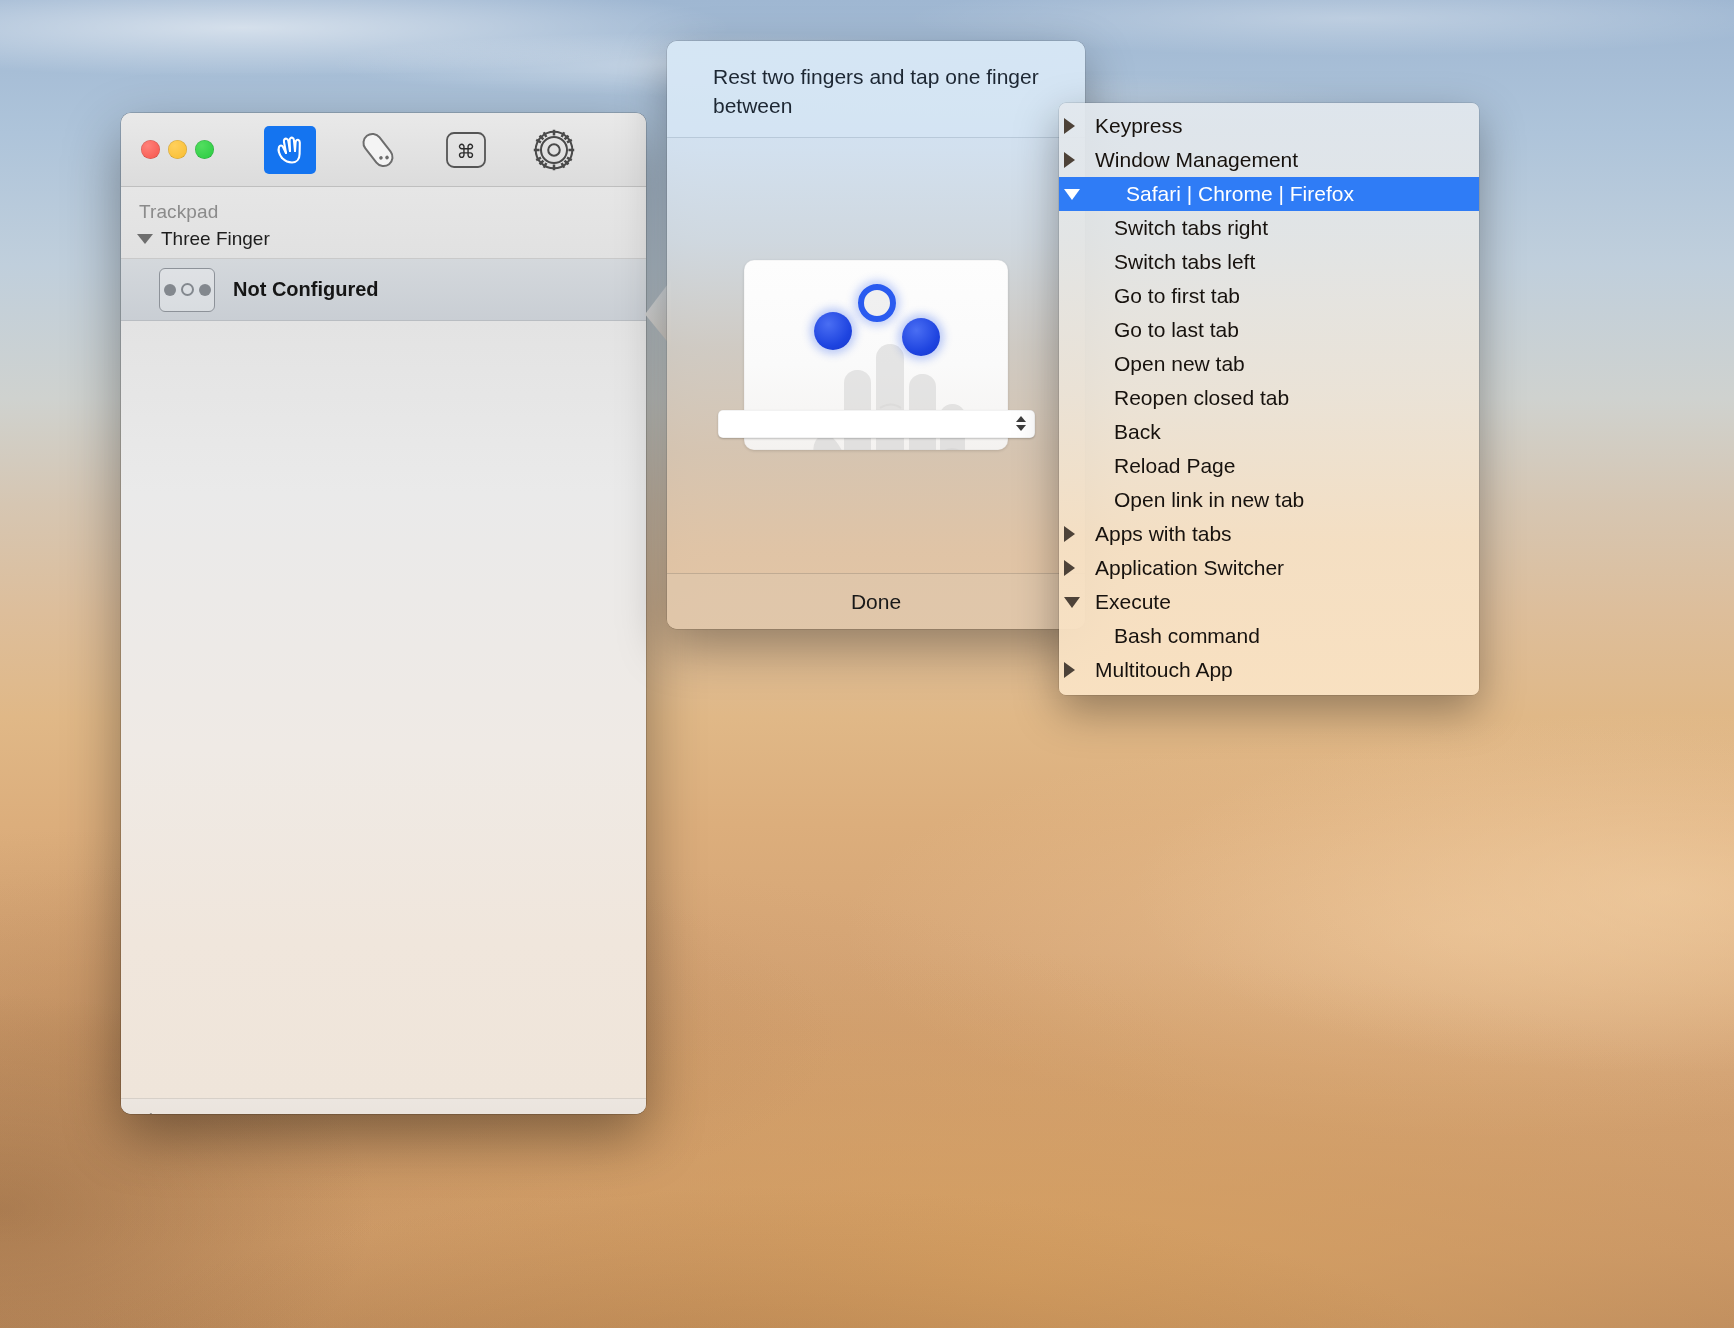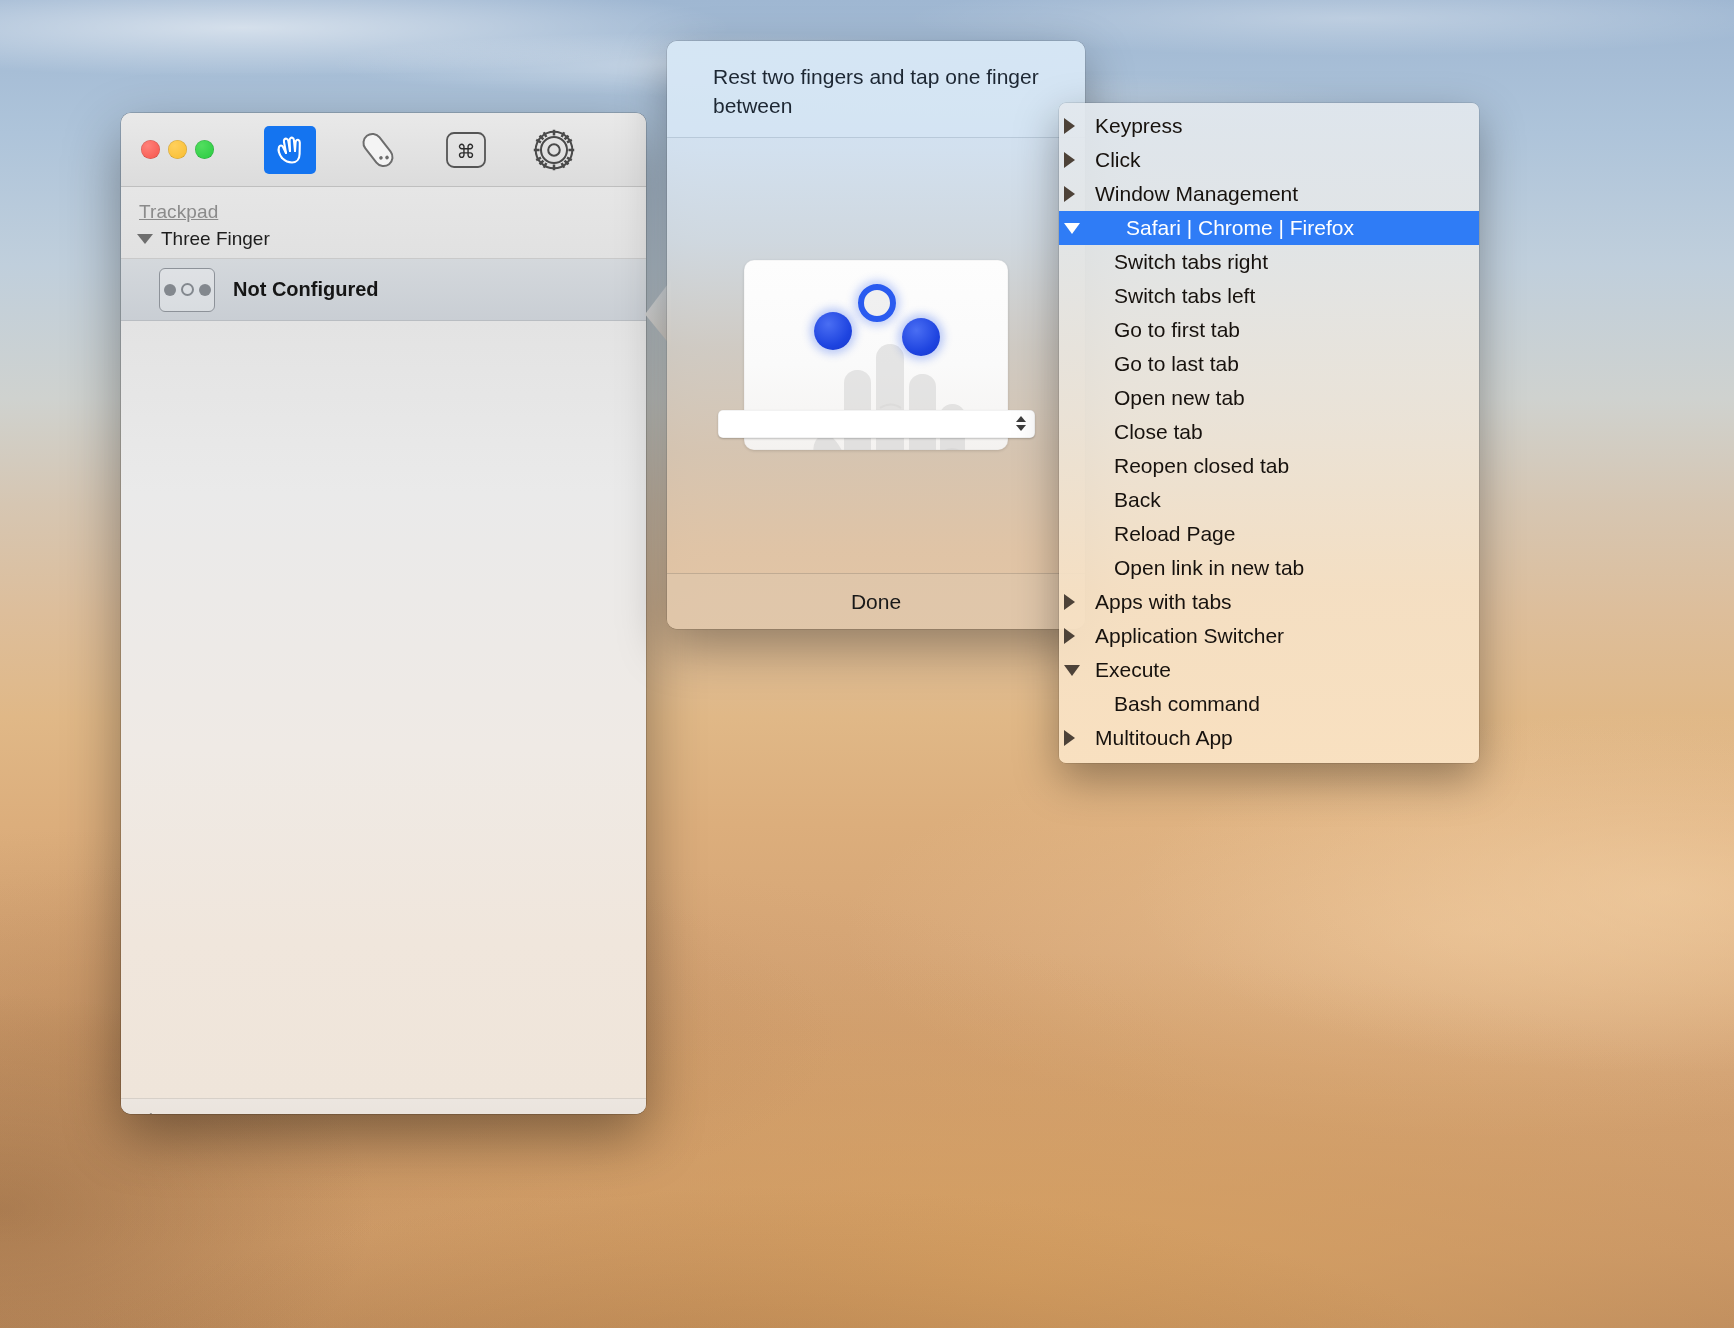--- a/index.html
+++ b/index.html
@@ -404,86 +404,80 @@
         <span class="mi-arrow">
           <span class="tri-right"></span>
         </span>
-        <span class="mi-label">Click</span>
+        <span class="mi-label">Window Management</span>
+      </div>
+      <div class="menu-item highlighted">
+        <span class="mi-arrow">
+          <span class="tri-down"></span>
+        </span>
+        <span class="mi-label">Safari | Chrome | Firefox</span>
+      </div>
+      <div class="menu-item child">
+        <span class="mi-arrow"></span>
+        <span class="mi-label">Switch tabs right</span>
+      </div>
+      <div class="menu-item child">
+        <span class="mi-arrow"></span>
+        <span class="mi-label">Switch tabs left</span>
+      </div>
+      <div class="menu-item child">
+        <span class="mi-arrow"></span>
+        <span class="mi-label">Go to first tab</span>
+      </div>
+      <div class="menu-item child">
+        <span class="mi-arrow"></span>
+        <span class="mi-label">Go to last tab</span>
+      </div>
+      <div class="menu-item child">
+        <span class="mi-arrow"></span>
+        <span class="mi-label">Open new tab</span>
+      </div>
+      <div class="menu-item child">
+        <span class="mi-arrow"></span>
+        <span class="mi-label">Close tab</span>
+      </div>
+      <div class="menu-item child">
+        <span class="mi-arrow"></span>
+        <span class="mi-label">Reopen closed tab</span>
+      </div>
+      <div class="menu-item child">
+        <span class="mi-arrow"></span>
+        <span class="mi-label">Back</span>
+      </div>
+      <div class="menu-item child">
+        <span class="mi-arrow"></span>
+        <span class="mi-label">Reload Page</span>
+      </div>
+      <div class="menu-item child">
+        <span class="mi-arrow"></span>
+        <span class="mi-label">Open link in new tab</span>
       </div>
       <div class="menu-item">
         <span class="mi-arrow">
           <span class="tri-right"></span>
         </span>
-        <span class="mi-label">Window Management</span>
-      </div>
-      <div class="menu-item highlighted">
+        <span class="mi-label">Apps with tabs</span>
+      </div>
+      <div class="menu-item">
+        <span class="mi-arrow">
+          <span class="tri-right"></span>
+        </span>
+        <span class="mi-label">Application Switcher</span>
+      </div>
+      <div class="menu-item">
         <span class="mi-arrow">
           <span class="tri-down"></span>
         </span>
-        <span class="mi-label">Safari | Chrome | Firefox</span>
-      </div>
-      <div class="menu-item child">
-        <span class="mi-arrow"></span>
-        <span class="mi-label">Switch tabs right</span>
-      </div>
-      <div class="menu-item child">
-        <span class="mi-arrow"></span>
-        <span class="mi-label">Switch tabs left</span>
-      </div>
-      <div class="menu-item child">
-        <span class="mi-arrow"></span>
-        <span class="mi-label">Go to first tab</span>
-      </div>
-      <div class="menu-item child">
-        <span class="mi-arrow"></span>
-        <span class="mi-label">Go to last tab</span>
-      </div>
-      <div class="menu-item child">
-        <span class="mi-arrow"></span>
-        <span class="mi-label">Open new tab</span>
-      </div>
-      <div class="menu-item child">
-        <span class="mi-arrow"></span>
-        <span class="mi-label">Close tab</span>
-      </div>
-      <div class="menu-item child">
-        <span class="mi-arrow"></span>
-        <span class="mi-label">Reopen closed tab</span>
-      </div>
-      <div class="menu-item child">
-        <span class="mi-arrow"></span>
-        <span class="mi-label">Back</span>
-      </div>
-      <div class="menu-item child">
-        <span class="mi-arrow"></span>
-        <span class="mi-label">Reload Page</span>
-      </div>
-      <div class="menu-item child">
-        <span class="mi-arrow"></span>
-        <span class="mi-label">Open link in new tab</span>
+        <span class="mi-label">Execute</span>
+      </div>
+      <div class="menu-item child">
+        <span class="mi-arrow"></span>
+        <span class="mi-label">Bash command</span>
       </div>
       <div class="menu-item">
         <span class="mi-arrow">
           <span class="tri-right"></span>
         </span>
-        <span class="mi-label">Apps with tabs</span>
-      </div>
-      <div class="menu-item">
-        <span class="mi-arrow">
-          <span class="tri-right"></span>
-        </span>
-        <span class="mi-label">Application Switcher</span>
-      </div>
-      <div class="menu-item">
-        <span class="mi-arrow">
-          <span class="tri-down"></span>
-        </span>
-        <span class="mi-label">Execute</span>
-      </div>
-      <div class="menu-item child">
-        <span class="mi-arrow"></span>
-        <span class="mi-label">Bash command</span>
-      </div>
-      <div class="menu-item">
-        <span class="mi-arrow">
-          <span class="tri-right"></span>
-        </span>
         <span class="mi-label">Multitouch App</span>
       </div>
     </div>

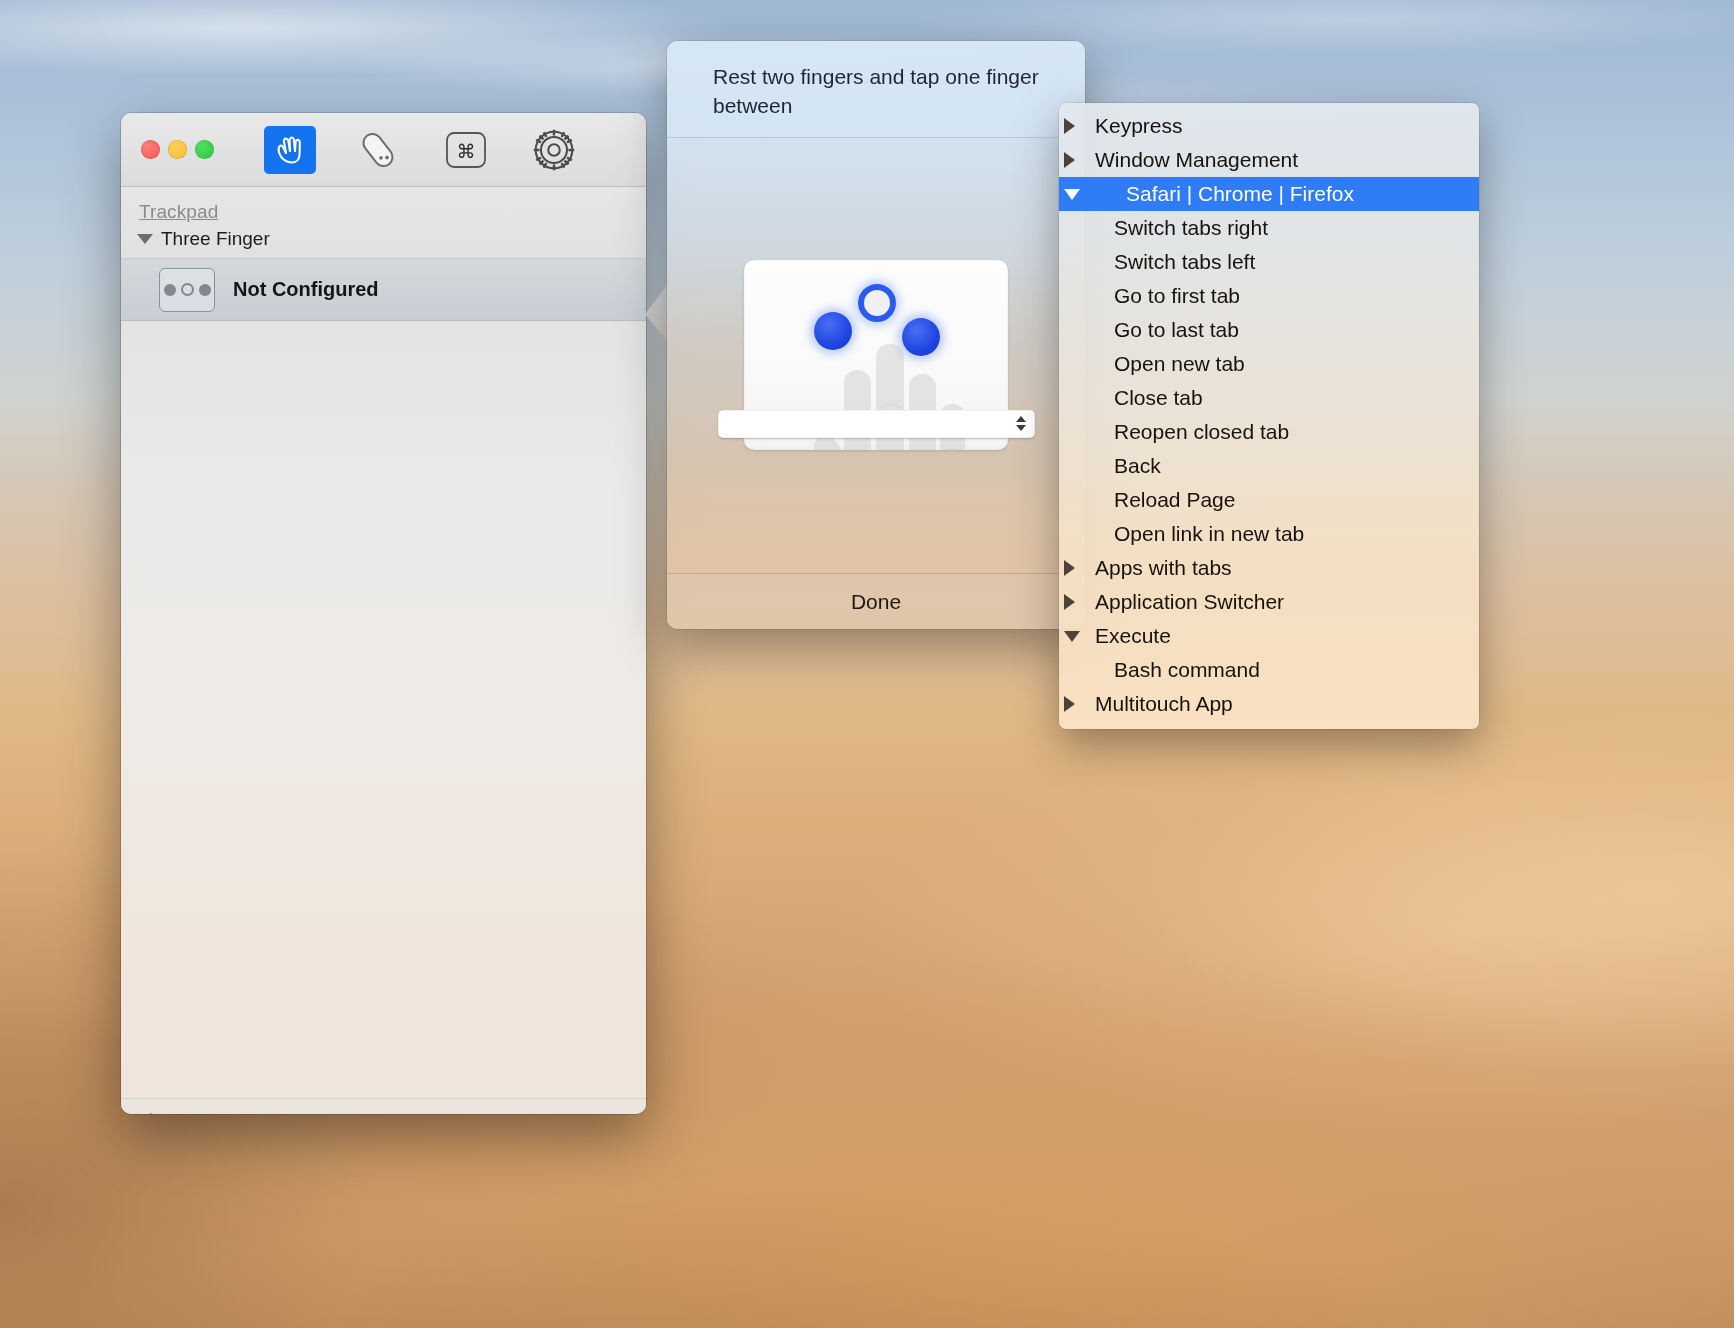--- a/index.html
+++ b/index.html
@@ -102,7 +102,7 @@
     border-bottom: 1px solid #c9c9c9;
   }
   .group-title {
-    font-size: 19px; color: #8b8b8b; padding: 2px 0 4px 2px; letter-spacing: .1px; text-decoration: underline;
+    font-size: 19px; color: #8b8b8b; padding: 2px 0 4px 2px; letter-spacing: .1px;
   }
   .group-row {
     display: flex; align-items: center; gap: 8px;

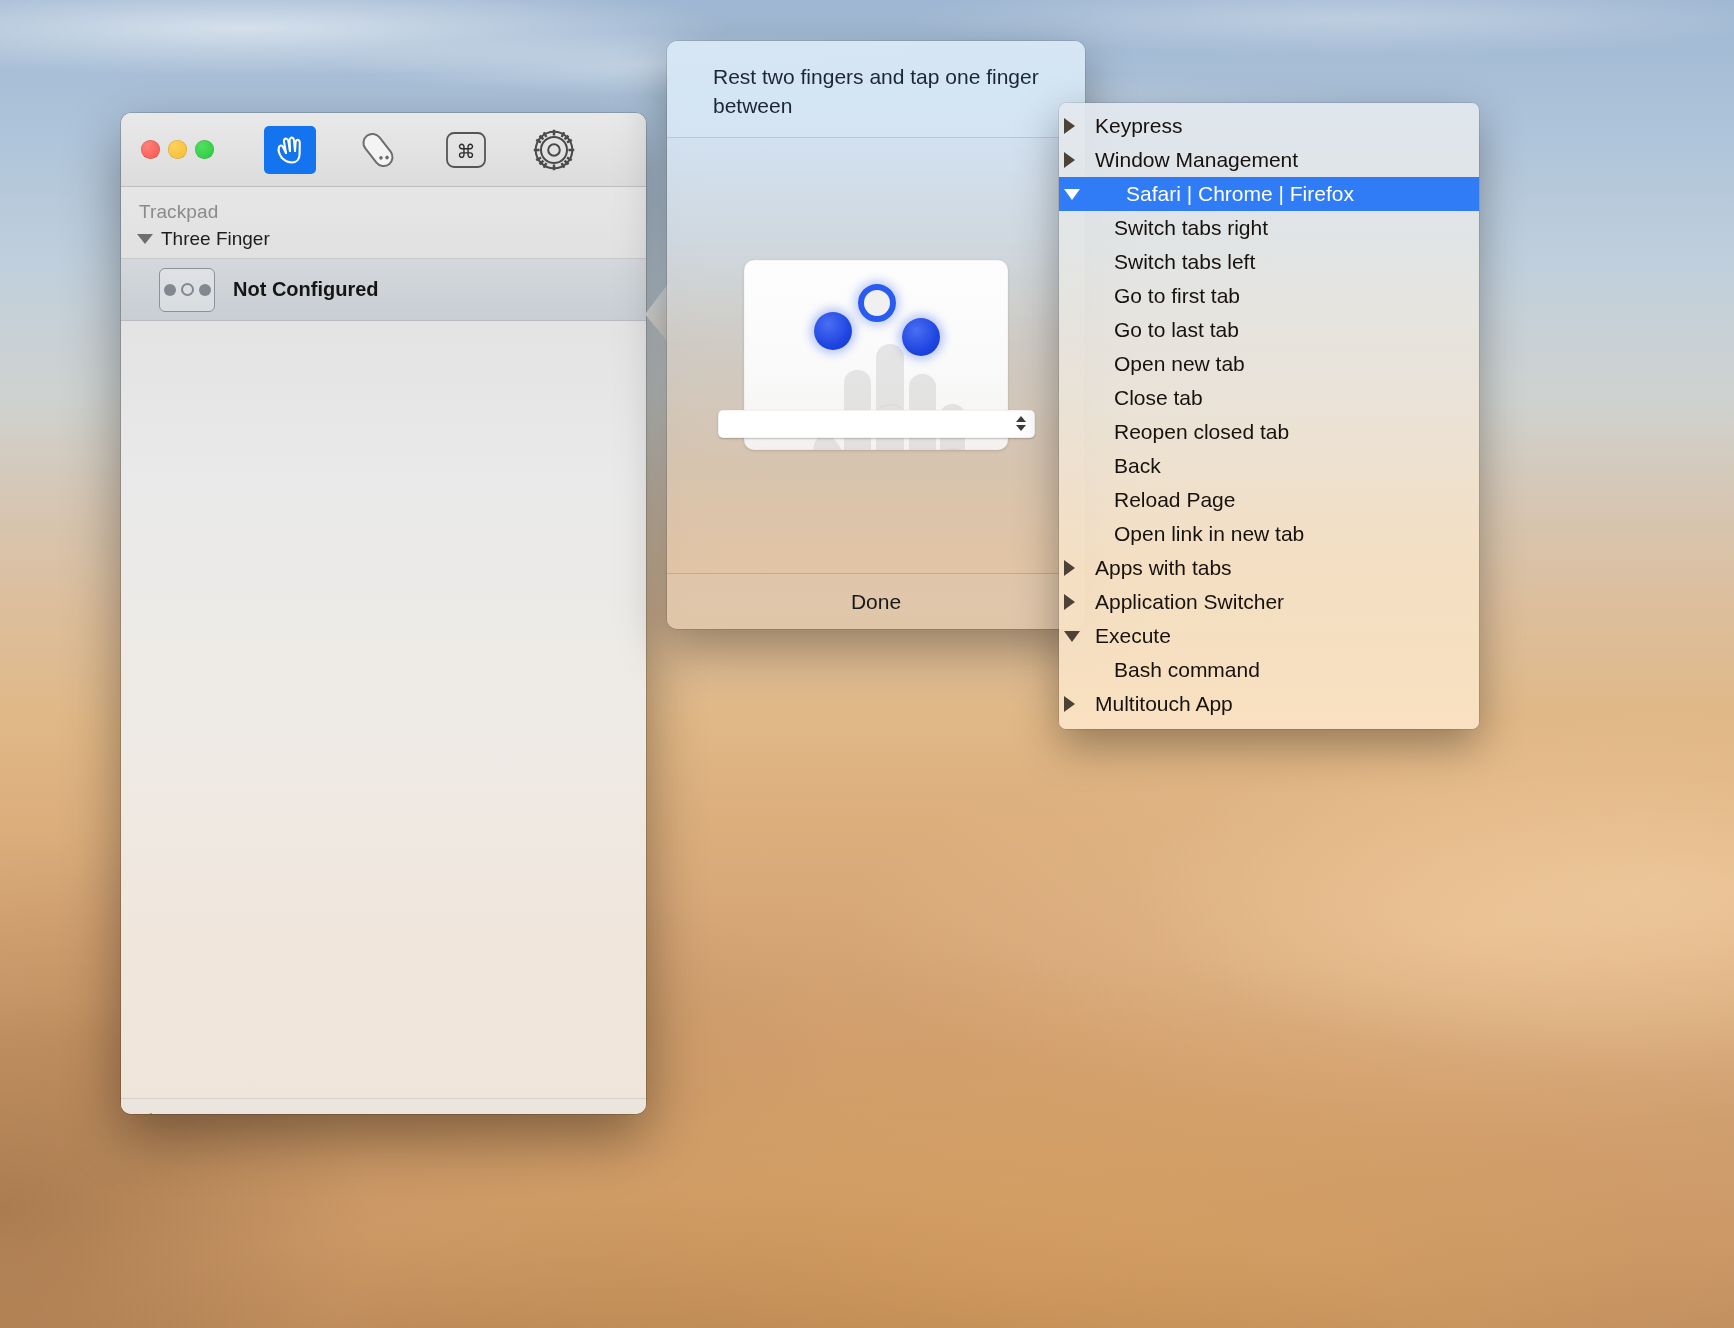--- a/index.html
+++ b/index.html
@@ -434,10 +434,6 @@
       </div>
       <div class="menu-item child">
         <span class="mi-arrow"></span>
-        <span class="mi-label">Close tab</span>
-      </div>
-      <div class="menu-item child">
-        <span class="mi-arrow"></span>
         <span class="mi-label">Reopen closed tab</span>
       </div>
       <div class="menu-item child">

